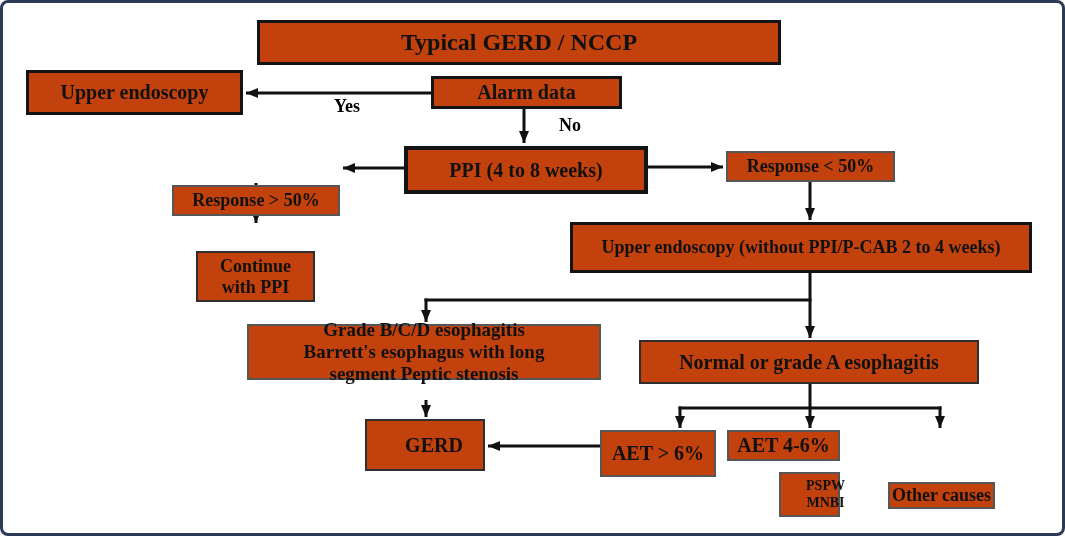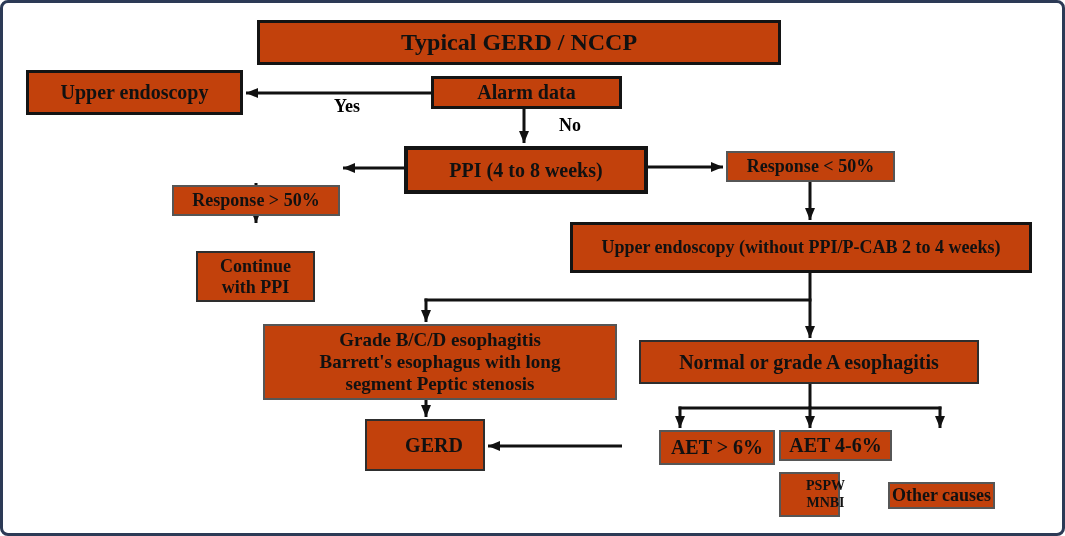--- a/index.html
+++ b/index.html
@@ -126,7 +126,7 @@
     <span>Upper endoscopy (without PPI/P-CAB 2 to 4 weeks)</span>
   </div>
 
-  <div class="node b-thin fs-grade" style="left:260px; top:321px; width:354px; height:76px;">
+  <div class="node b-thin fs-grade" style="left:244px; top:321px; width:354px; height:56px;">
     <span>Grade B/C/D esophagitis</span>
     <span>Barrett's esophagus with long</span>
     <span>segment Peptic stenosis</span>

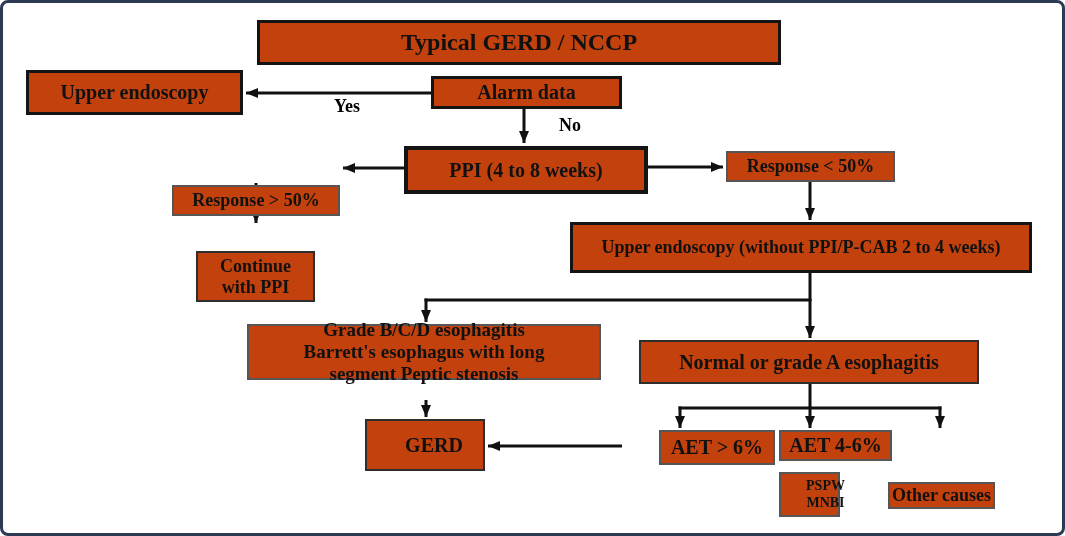--- a/index.html
+++ b/index.html
@@ -140,7 +140,7 @@
     <span>GERD</span>
   </div>
 
-  <div class="node b-thin fs-lg" style="left:656px; top:427px; width:116px; height:35px;">
+  <div class="node b-thin fs-lg" style="left:597px; top:427px; width:116px; height:47px;">
     <span>AET &gt; 6%</span>
   </div>
 

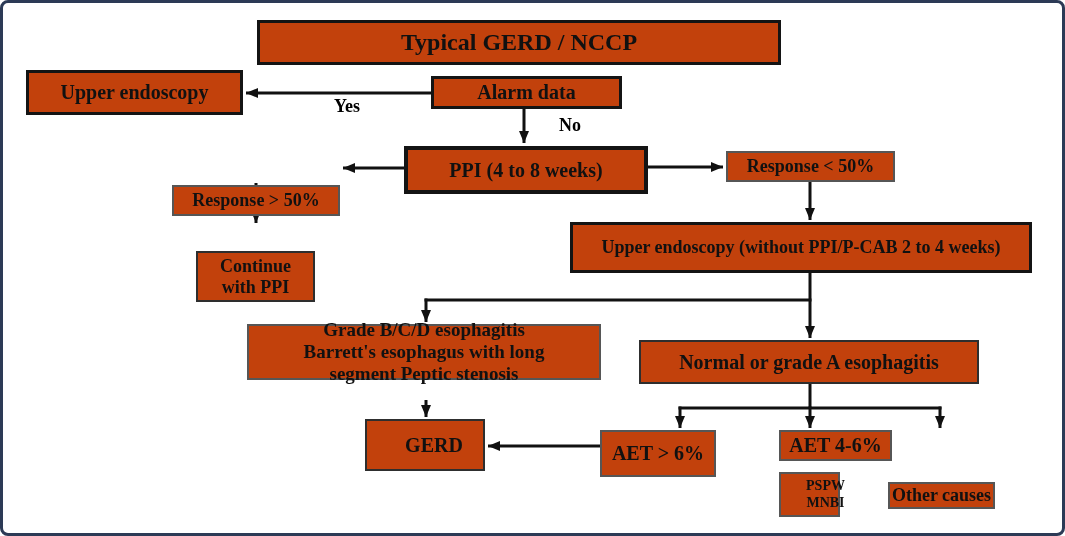--- a/index.html
+++ b/index.html
@@ -144,7 +144,7 @@
     <span>AET &gt; 6%</span>
   </div>
 
-  <div class="node b-thin fs-lg" style="left:776px; top:427px; width:113px; height:31px;">
+  <div class="node b-thin fs-lg" style="left:724px; top:427px; width:113px; height:31px;">
     <span>AET 4-6%</span>
   </div>
 

